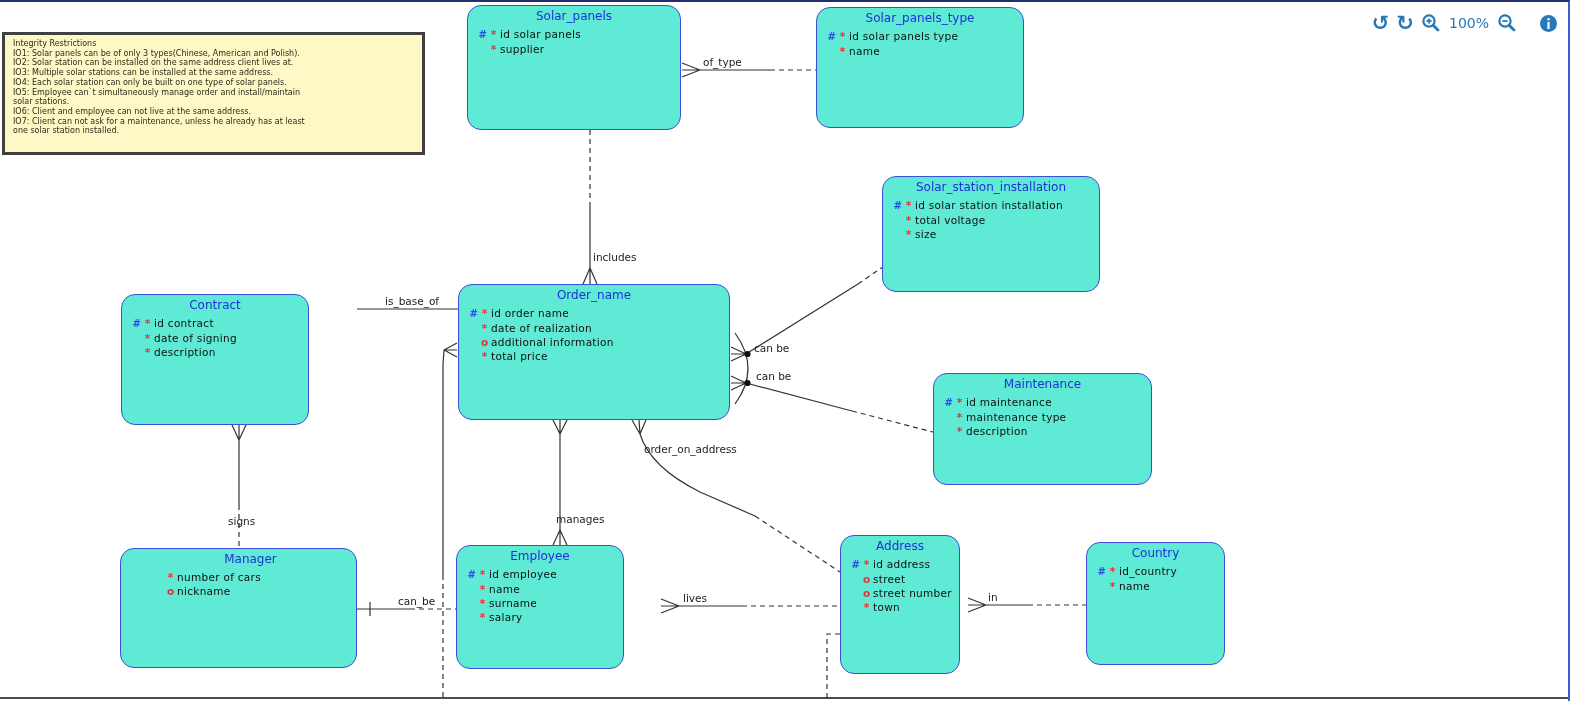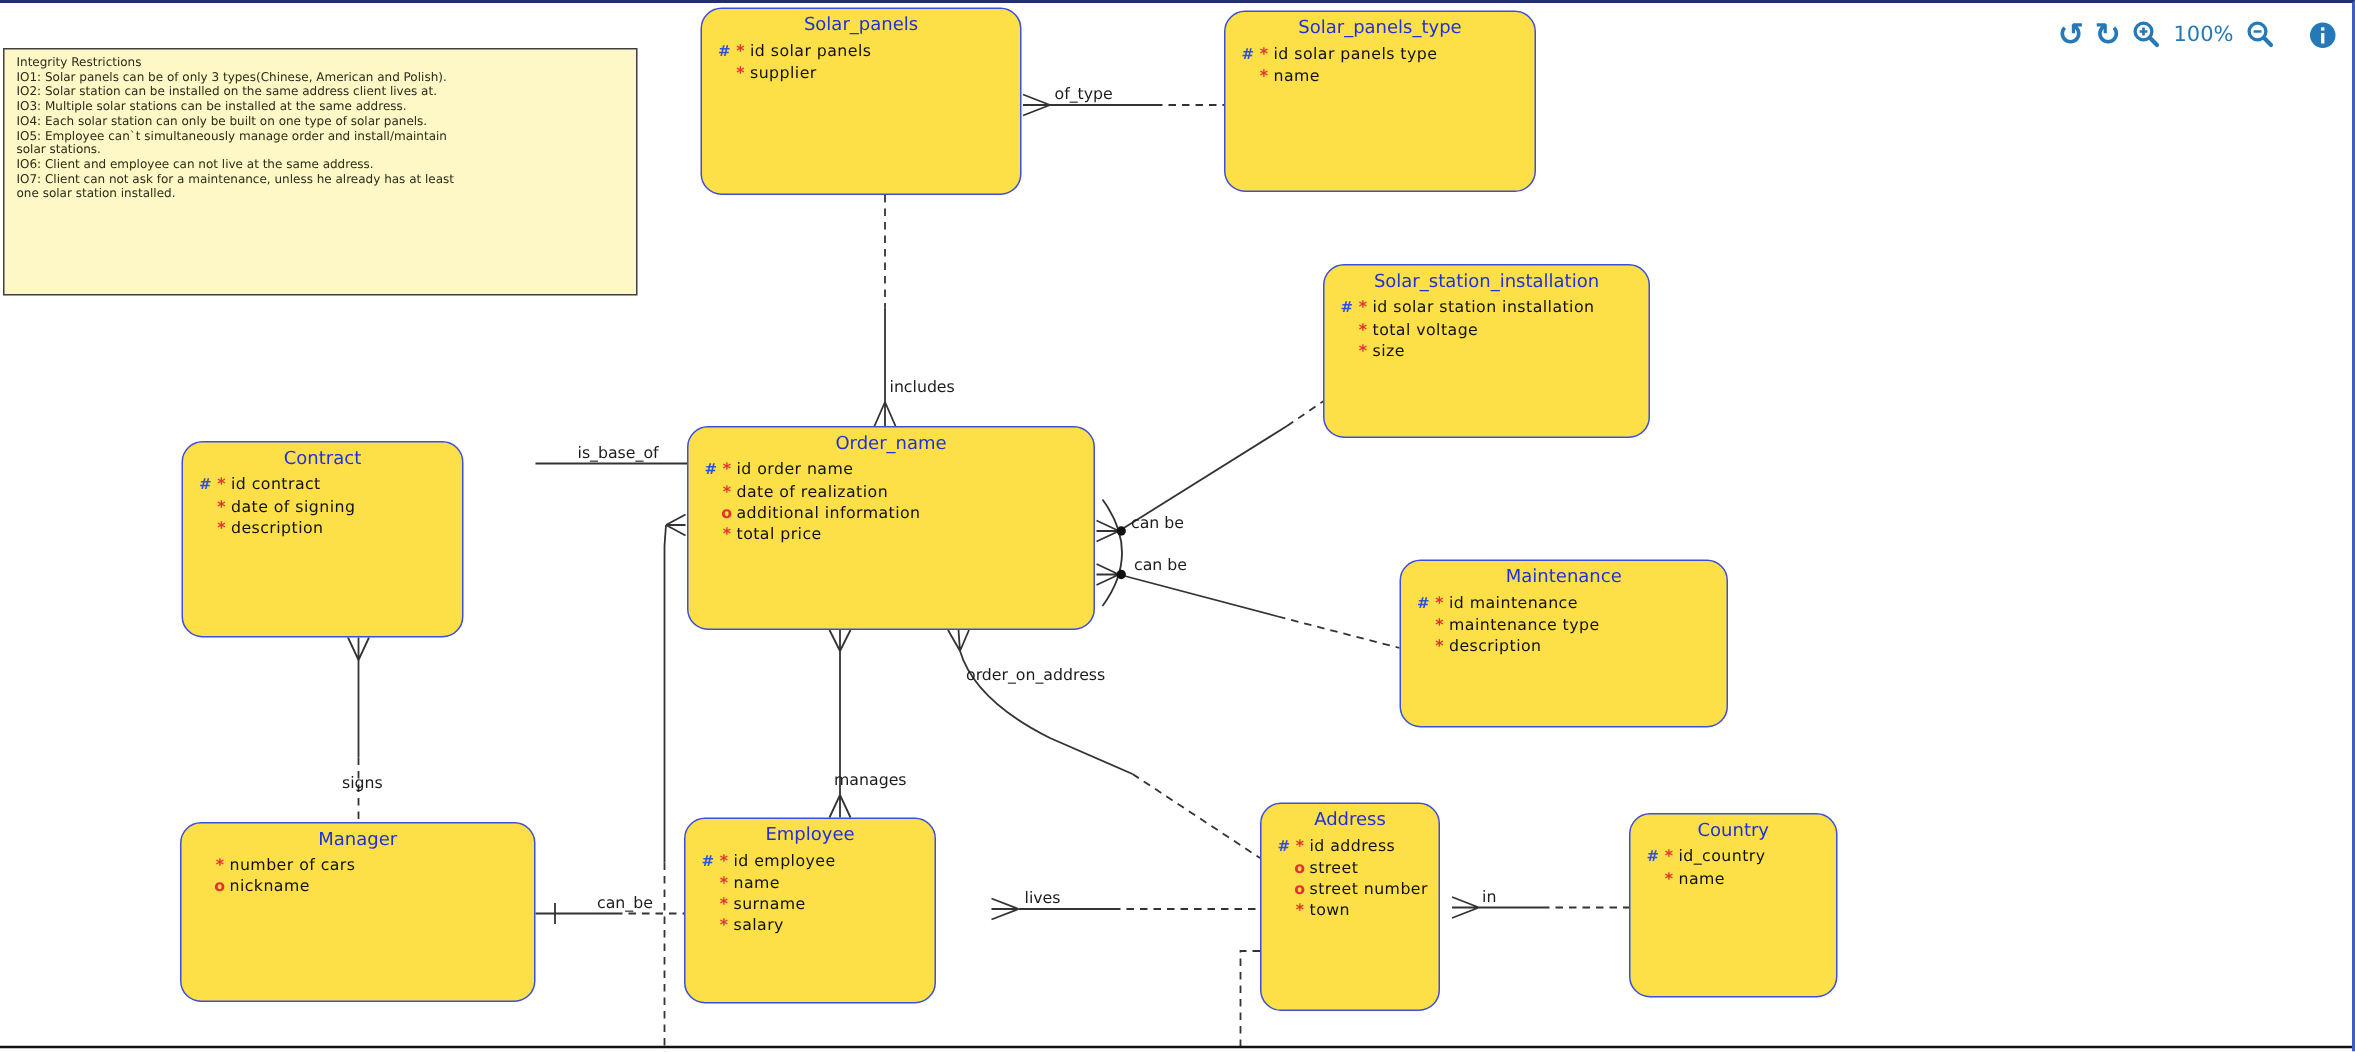--- a/index.html
+++ b/index.html
@@ -21,7 +21,7 @@
   
   .entity{
     position:absolute; box-sizing:border-box;
-    background:#fde047; border:1.6px solid #3d4fd8; border-radius:14px;
+    background:#5eead4; border:1.6px solid #3d4fd8; border-radius:14px;
     overflow:hidden; z-index:3;
   }
   .entity-title{

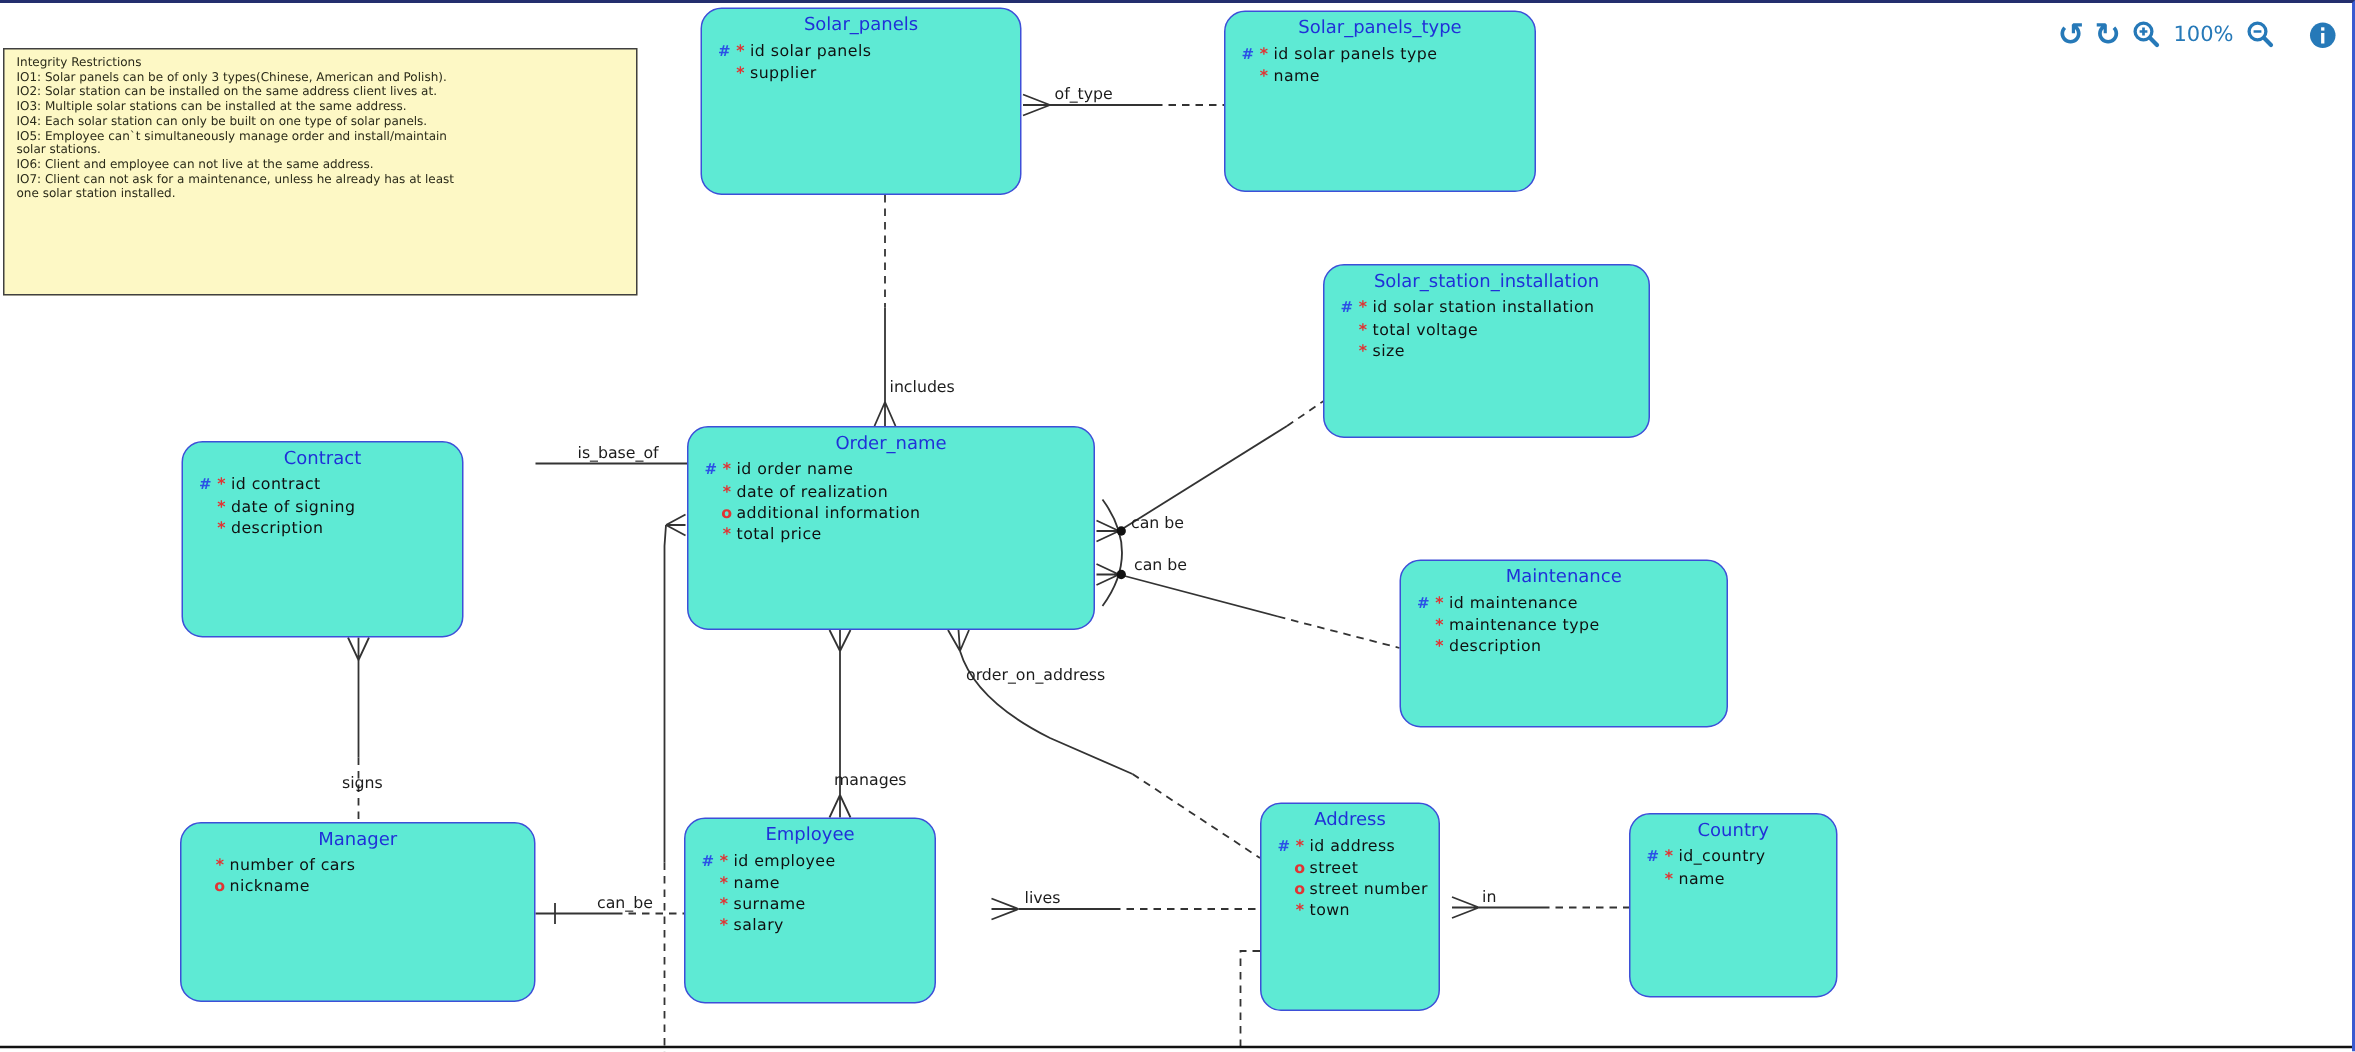--- a/index.html
+++ b/index.html
@@ -13,8 +13,8 @@
   }
   
   #note{
-    position:absolute; left:2px; top:30px; width:423px; height:165px;
-    background:#fdf8c5; border:1px solid #404040; box-sizing:border-box;
+    position:absolute; left:2px; top:30px; width:423px; height:123px;
+    background:#fdf8c5; border:3px solid #404040; box-sizing:border-box;
     padding:4px 8px; font-size:8px; line-height:9.7px; color:#2b2b1a;
   }
   .note-line{white-space:nowrap;}

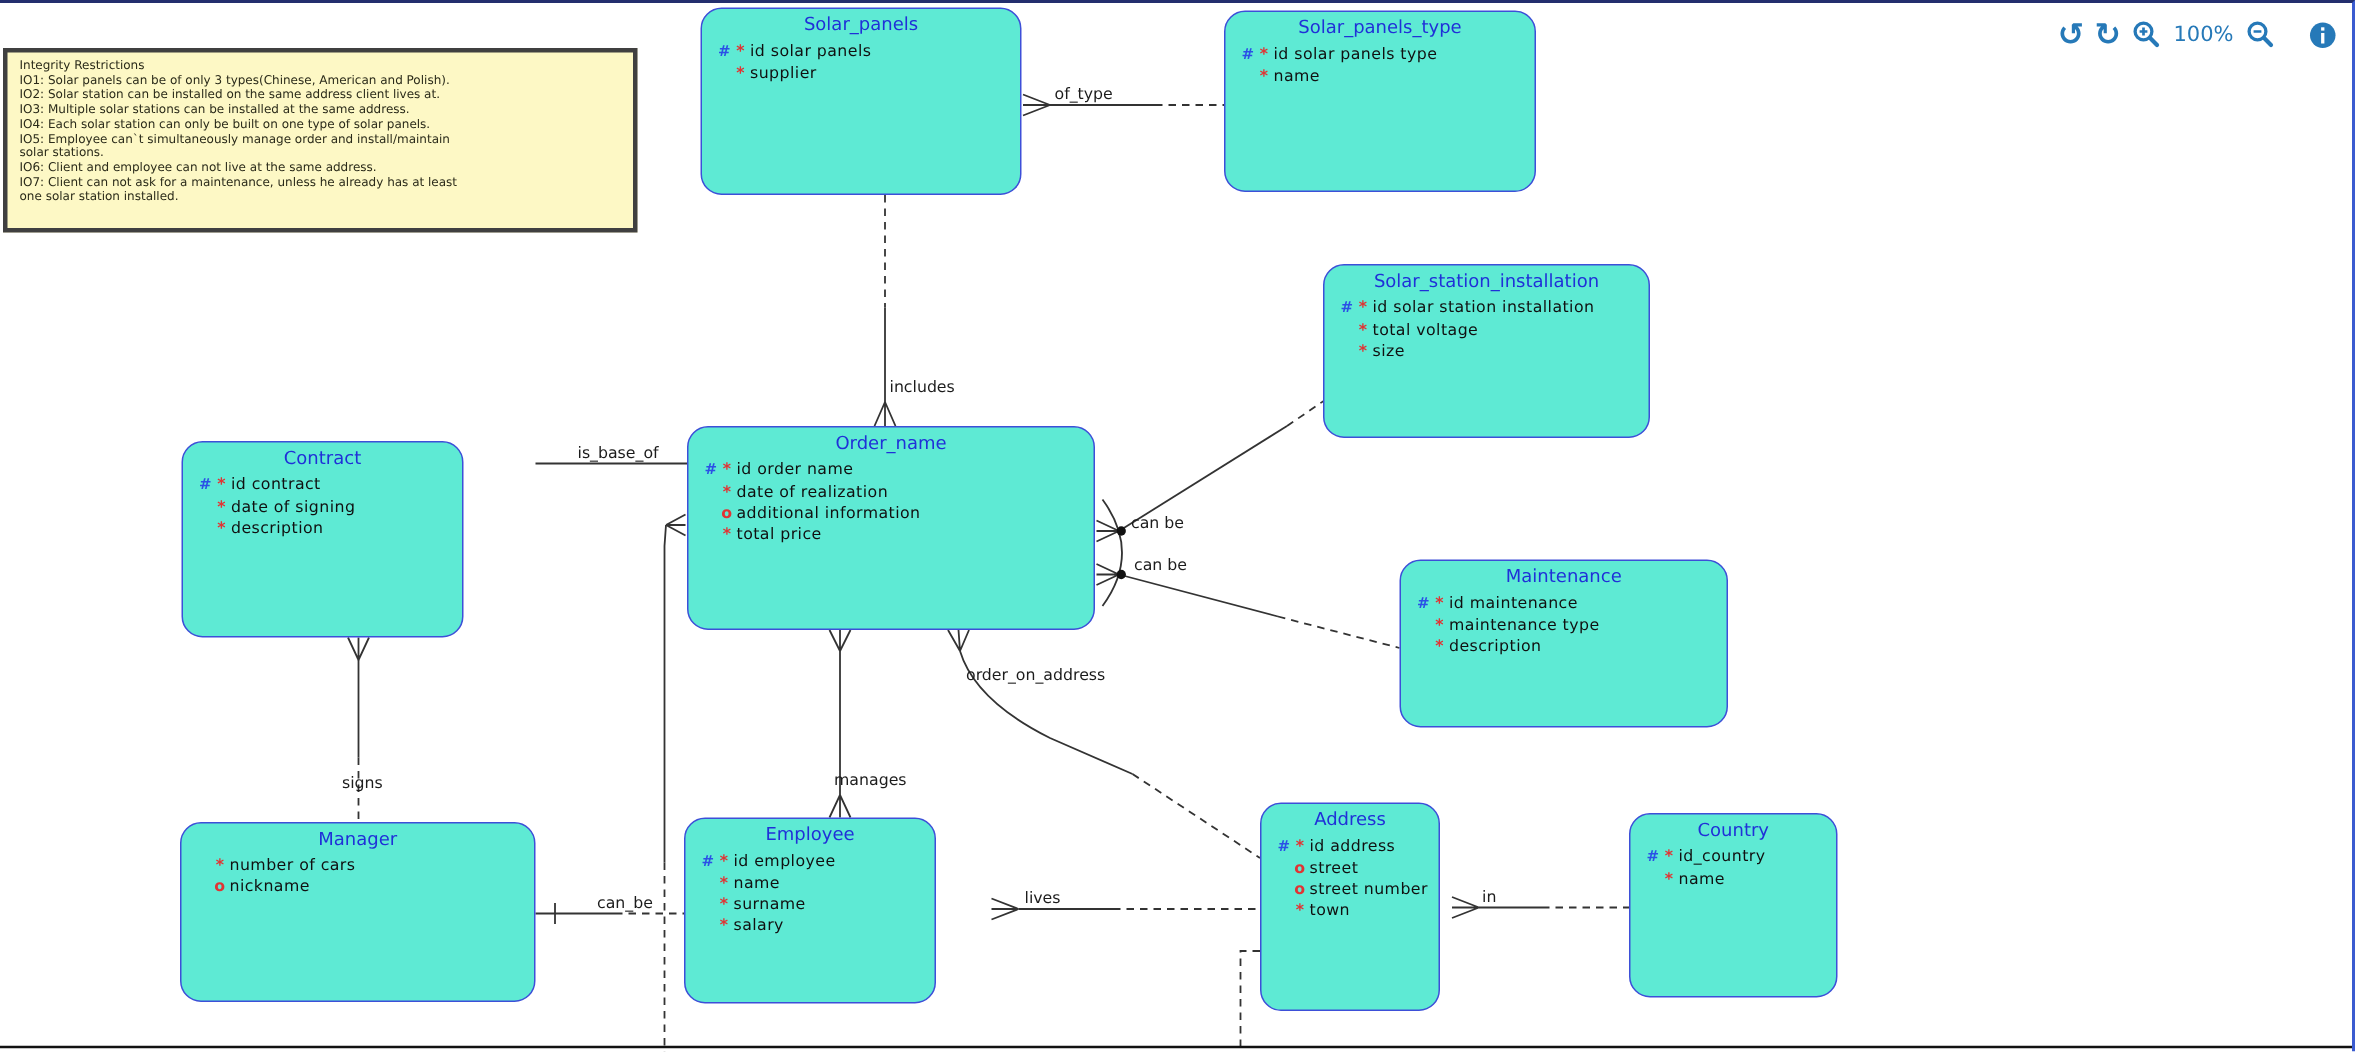--- a/index.html
+++ b/index.html
@@ -260,7 +260,7 @@
         </div>
     </div>
 
-    <div class="entity" style="left: 120px; top: 546px; width: 237px; height: 120px;">
+    <div class="entity" style="left: 120px; top: 546px; width: 237px; height: 120px; padding-left: 24px;">
       <div class="entity-title">Manager</div>
       <div class="attrs">
           <div class="attr-row">

